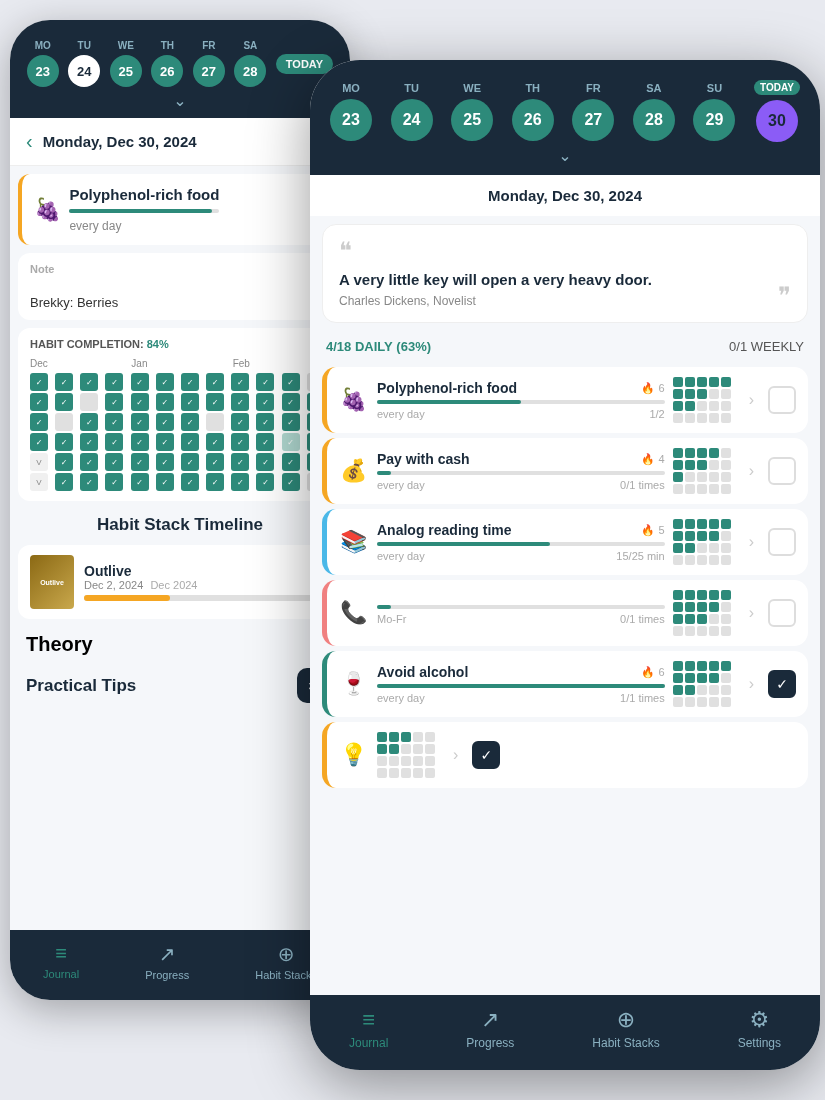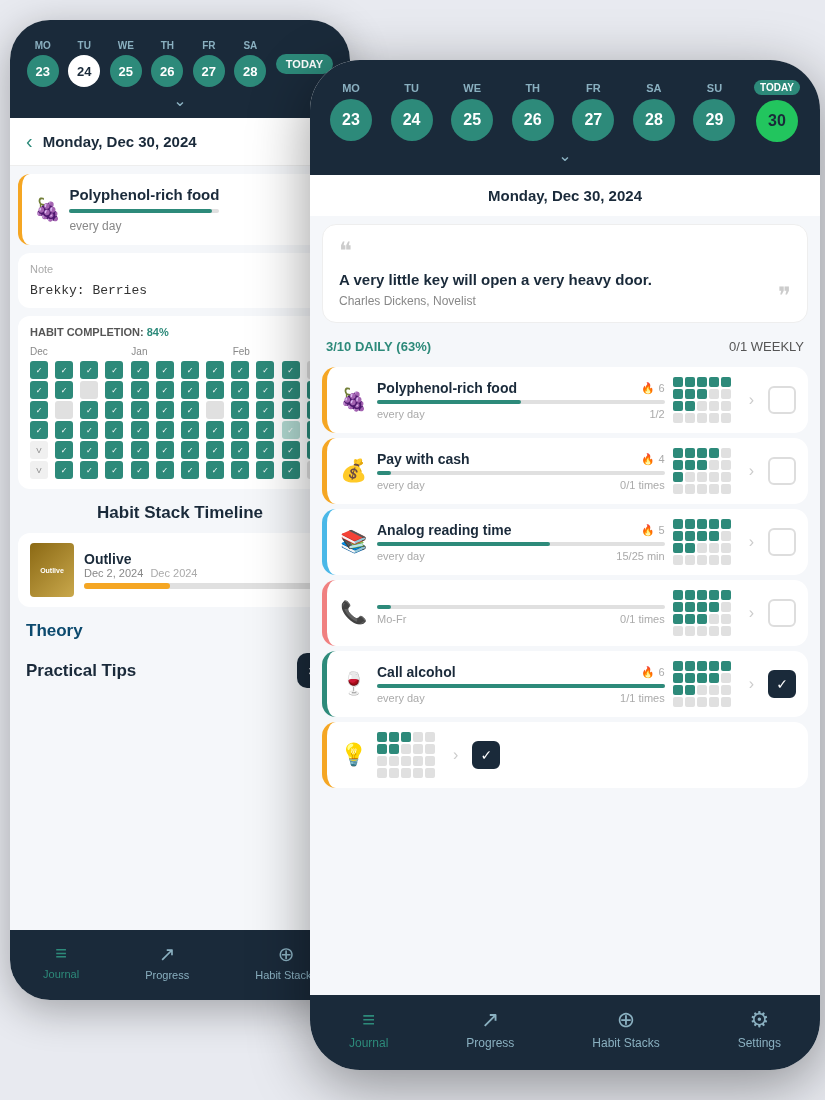--- a/index.html
+++ b/index.html
@@ -603,7 +603,7 @@
     }
 
     .p2-day-circle.today-white {
-      background: #22c55e;
+      background: #8b5cf6;
       color: #1a2a3a;
     }
 

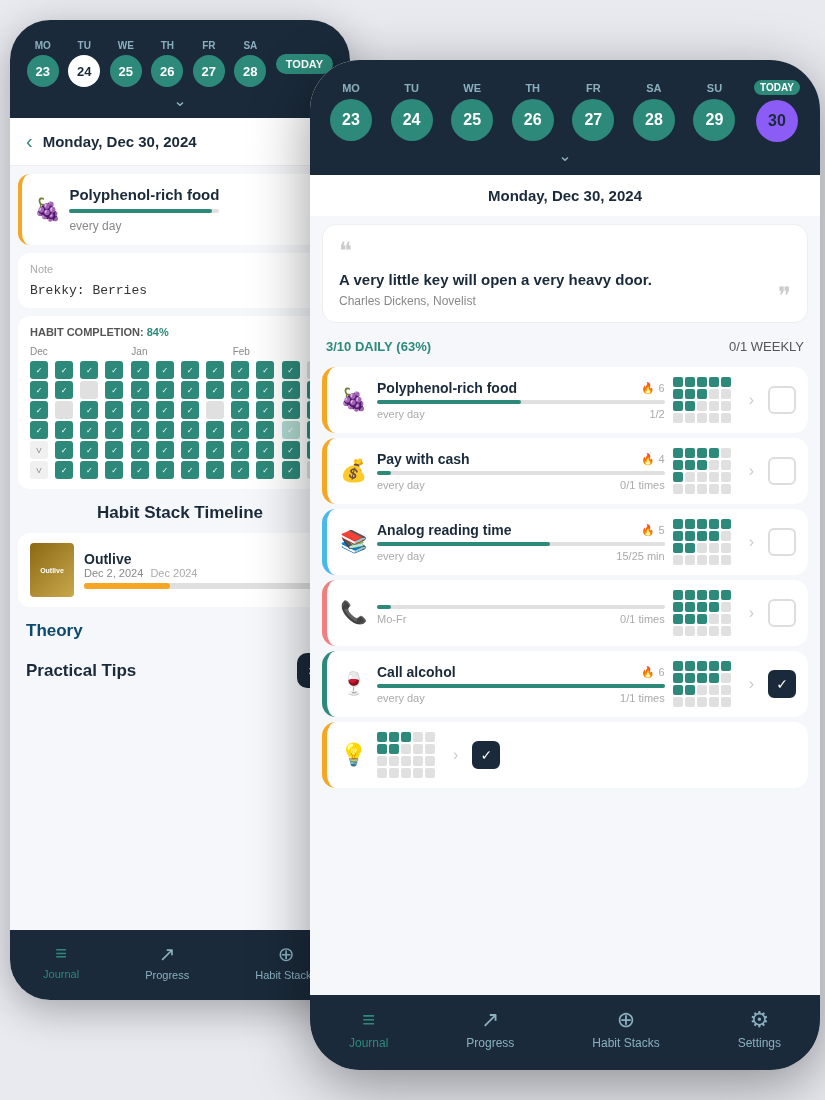--- a/index.html
+++ b/index.html
@@ -161,8 +161,8 @@
     .note-label {
       font-size: 11px;
       color: #aaa;
-      font-weight: 400;
-      margin-bottom: 8px;
+      font-weight: 700;
+      margin-bottom: 20px;
     }
 
     .note-text {

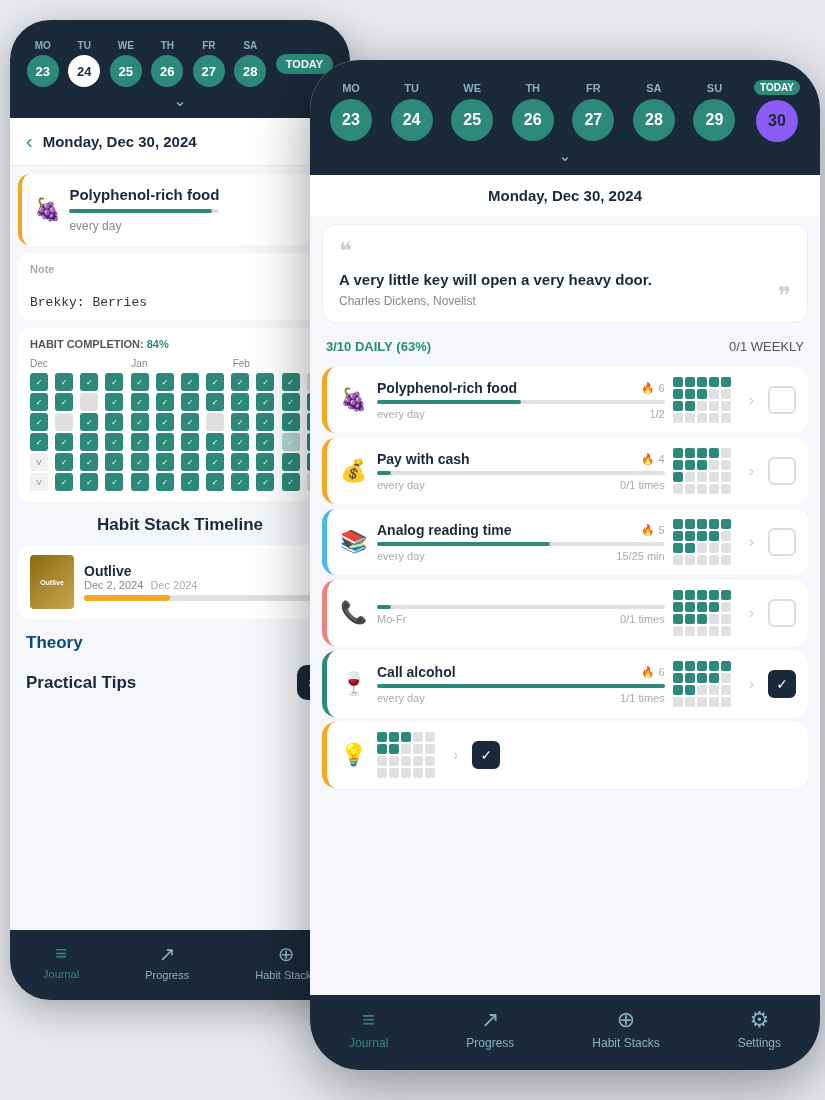--- a/index.html
+++ b/index.html
@@ -168,7 +168,6 @@
     .note-text {
       font-size: 13px;
       color: #333;
-      font-family: Liberation Mono, monospace;
     }
 
     .completion-section {

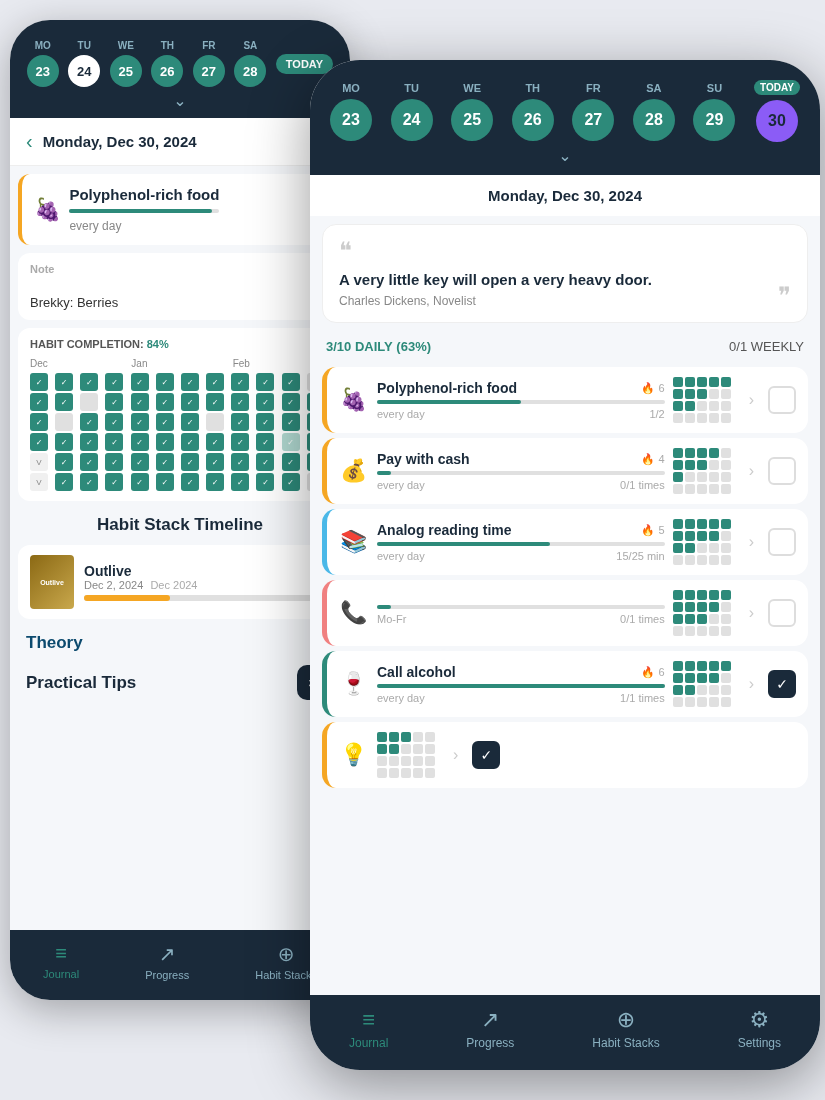--- a/index.html
+++ b/index.html
@@ -887,7 +887,7 @@
 
     <div class="stats-row">
       <div class="daily-stat">
-        <span>3/10 DAILY</span>
+        <span>4/18 DAILY</span>
         <span>(63%)</span>
       </div>
       <div class="weekly-stat">0/1 WEEKLY</div>

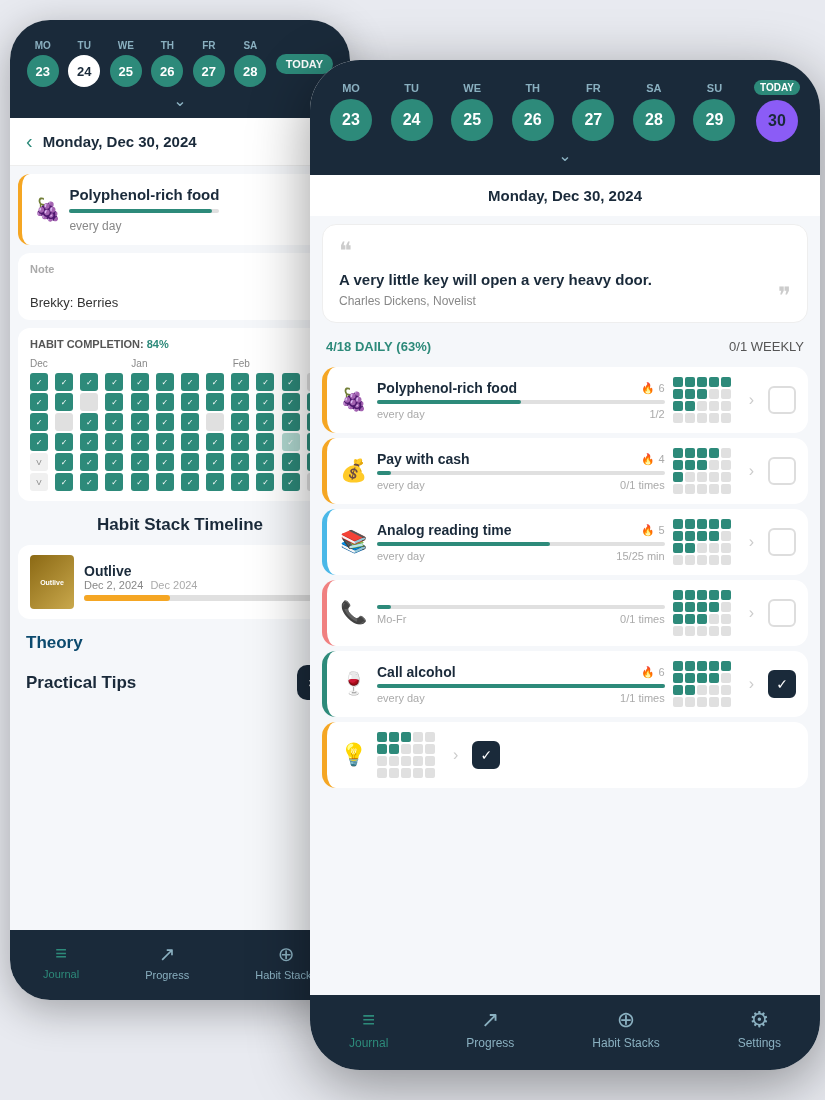--- a/index.html
+++ b/index.html
@@ -299,9 +299,9 @@
     }
 
     .theory-title {
-      font-size: 17px;
-      font-weight: 700;
-      color: #0c4a6e;
+      font-size: 20px;
+      font-weight: 700;
+      color: #000000;
     }
 
     .practical-tips-row {

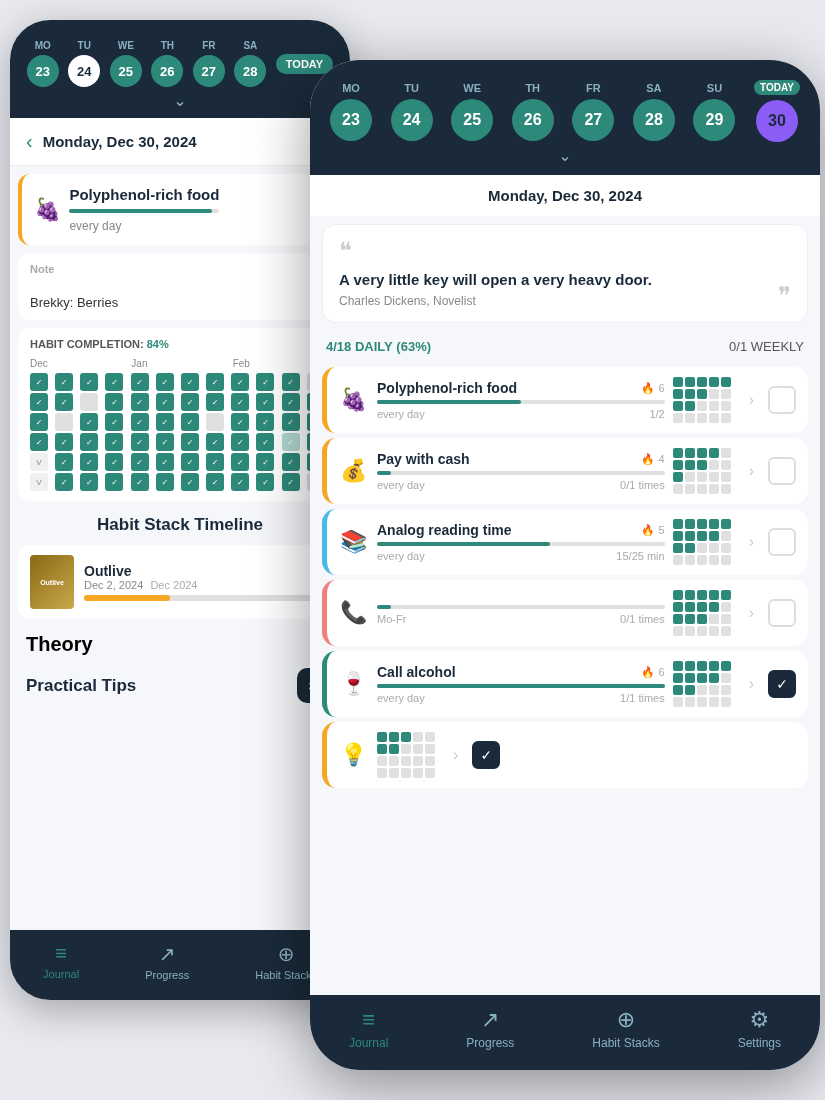--- a/index.html
+++ b/index.html
@@ -1057,7 +1057,7 @@
       <span class="habit-emoji">🍷</span>
       <div class="habit-details">
         <div class="habit-title-row">
-          <span class="habit-title">Call alcohol</span>
+          <span class="habit-title">Avoid alcohol</span>
           <span class="habit-streak">🔥 6</span>
         </div>
         <div class="habit-progress-wrap">

